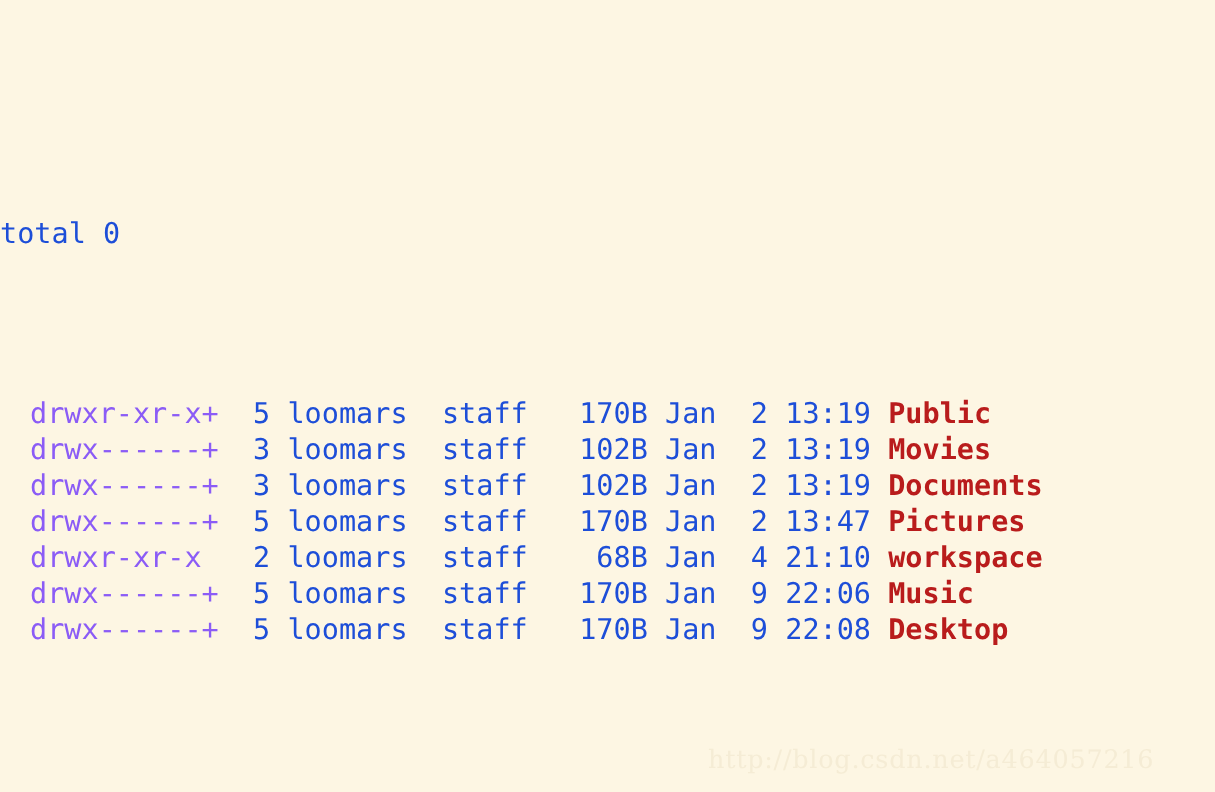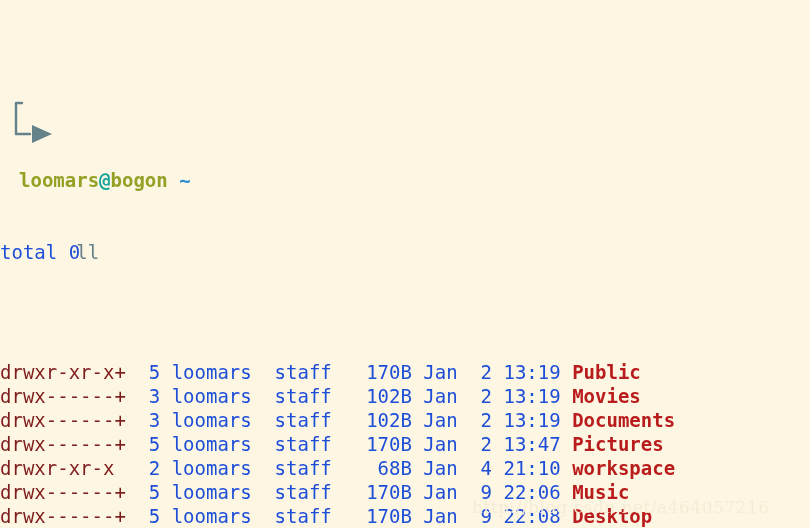--- a/index.html
+++ b/index.html
@@ -82,14 +82,6 @@
 <div id="term">
 
   
-  <div class="prompt-block">
-    <svg class="deco" viewBox="0 0 56 48" xmlns="http://www.w3.org/2000/svg">
-      <path d="M14 7 L8 7 L8 38 L22 38" fill="none" stroke="#65828b" stroke-width="2.4" stroke-linecap="round" stroke-linejoin="round"></path>
-      <path d="M24 29 L44 38 L24 47 Z" fill="#65828b"></path>
-    </svg>
-    <div class="prompt-line1"><span class="user">loomars</span><span class="at">@</span><span class="host">bogon</span> <span class="path">~</span></div>
-    <div class="prompt-line2">     <span class="cmd">ll</span></div>
-  </div>
 
   
   <div class="line"><span class="plain">total 0</span></div>

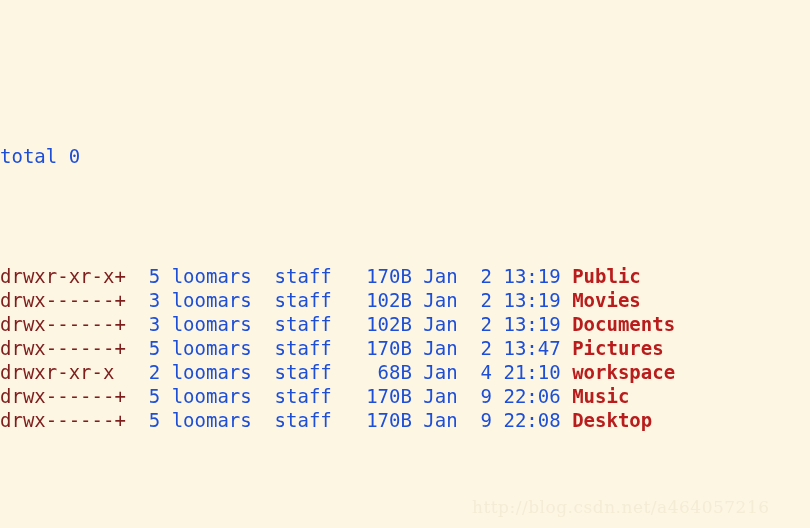--- a/index.html
+++ b/index.html
@@ -61,7 +61,7 @@
   .host     { color: #93a125; font-weight: bold; }
   .path     { color: #268bd2; font-weight: bold; }
   .cmd      { color: #65828b; }
-  .perm     { color: #7f1d1d; }
+  .perm     { color: #8b5cf6; padding-left: 20px; }
   .dirname  { color: #b91c1c; font-weight: bold; }
   .plain    { color: #1d4ed8; }
 

